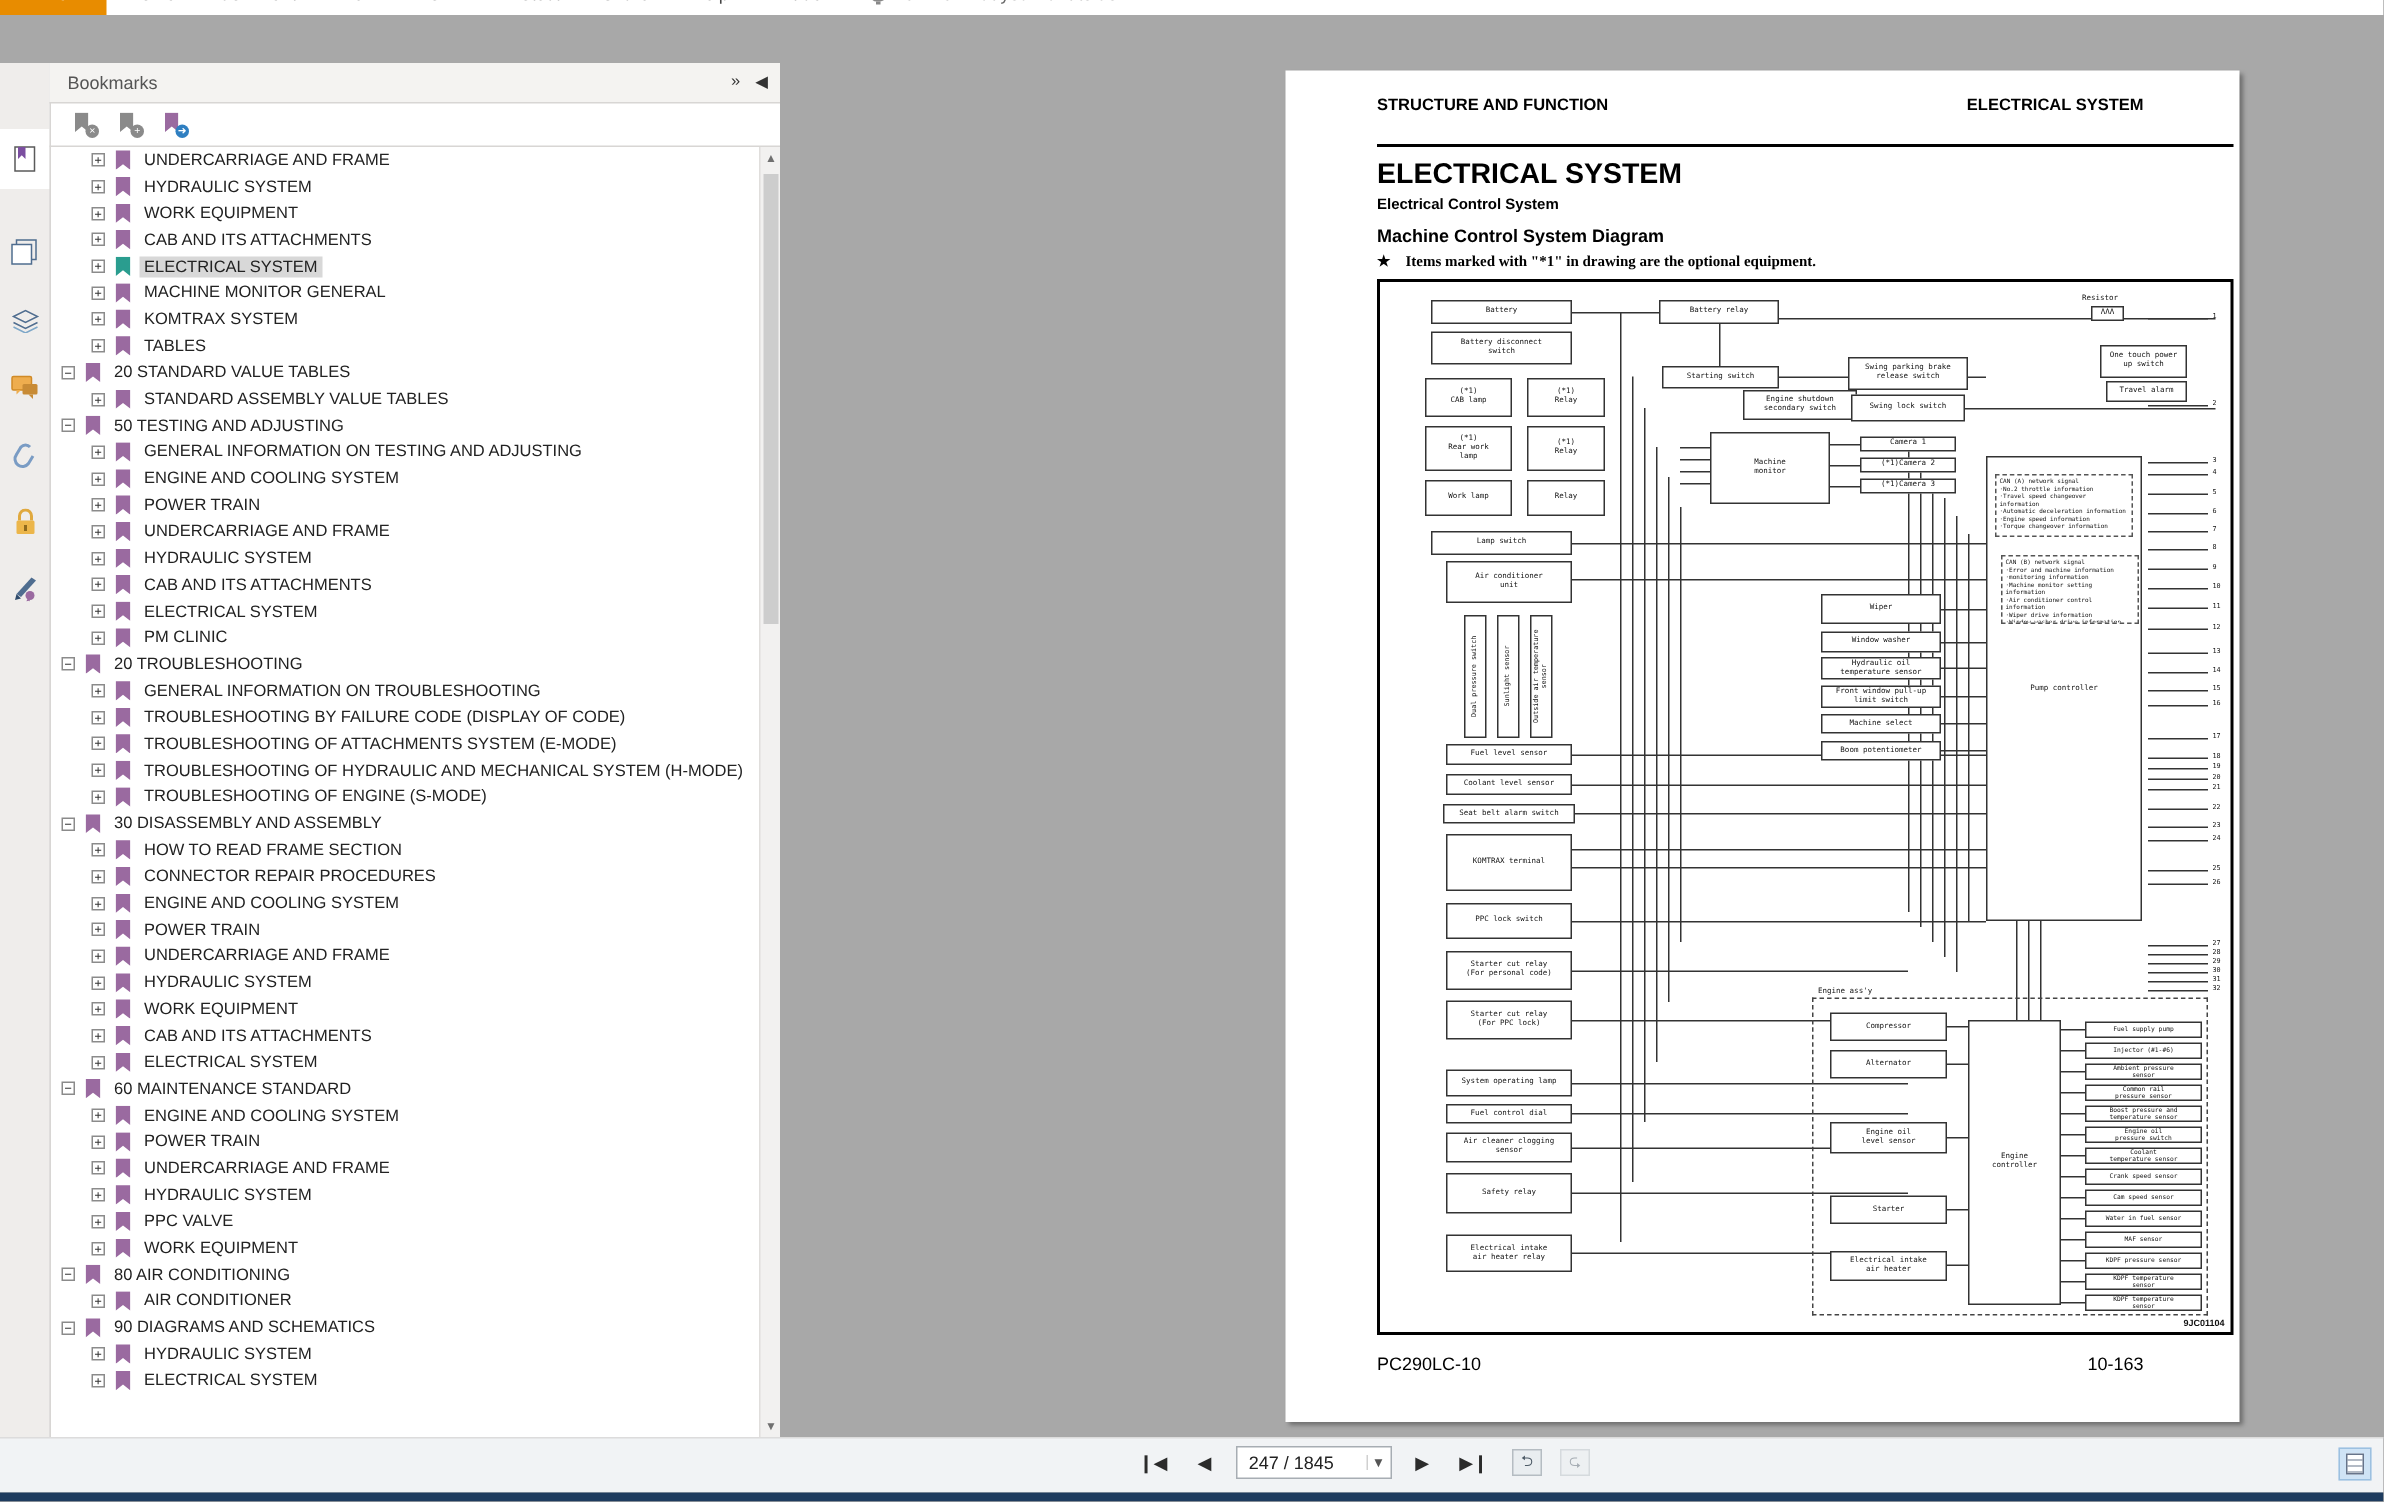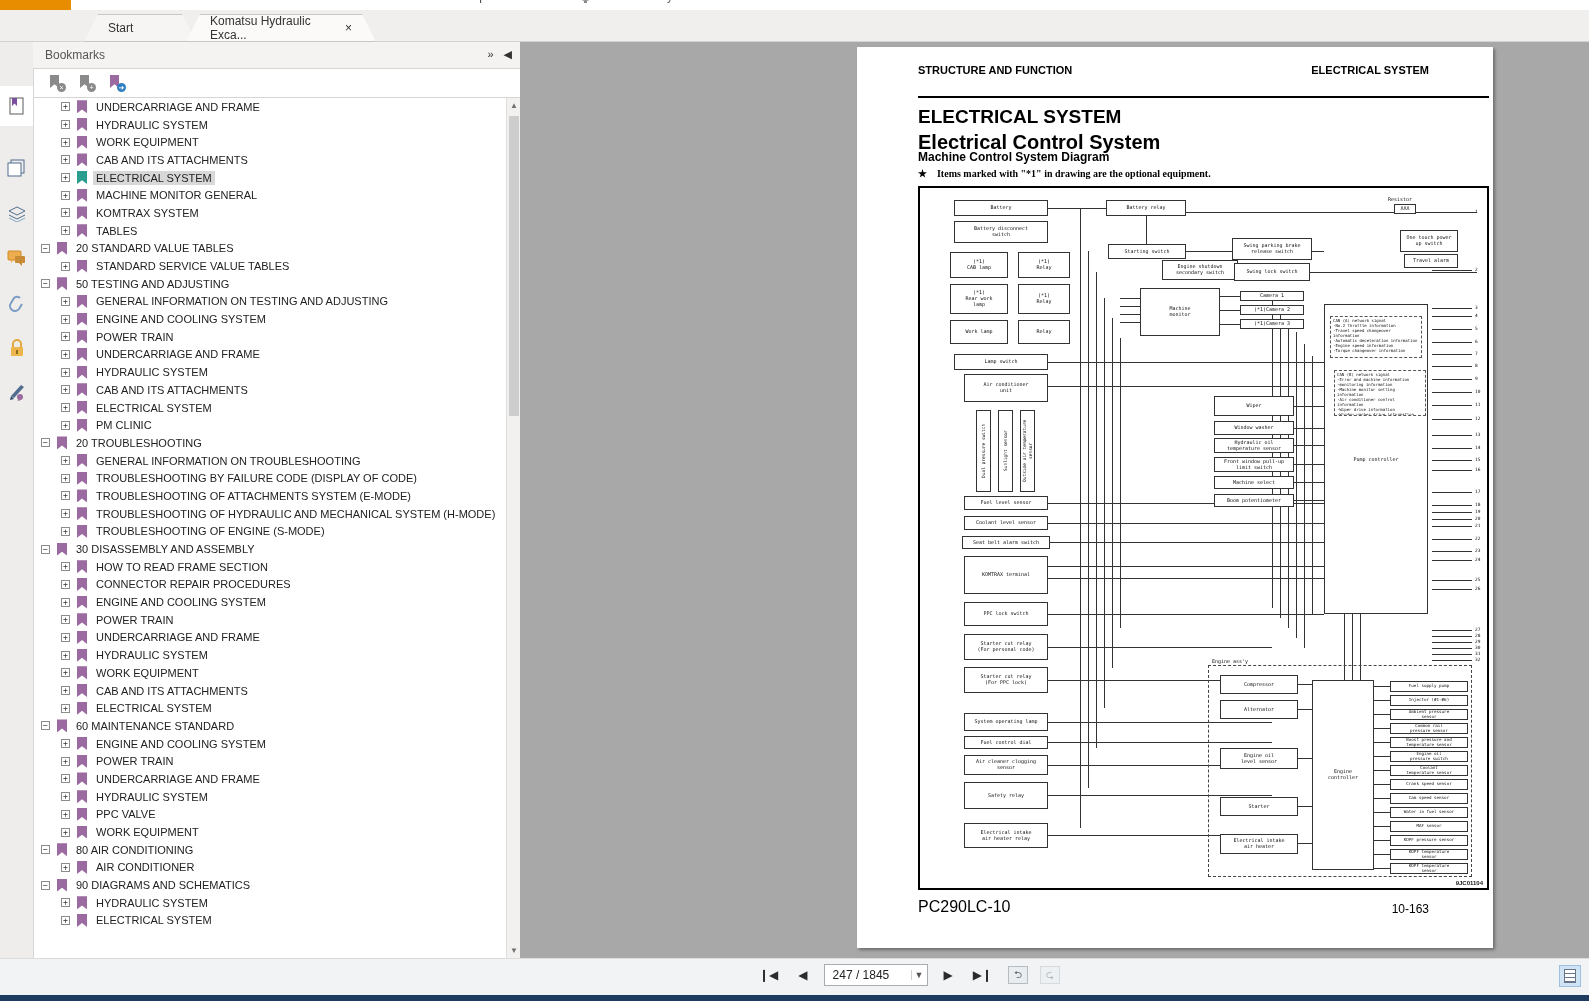--- a/index.html
+++ b/index.html
@@ -151,15 +151,6 @@
       </div>
   </div>
 
-  <div class="tabbar">
-    <div class="tab tab-start">
-      <span>Start</span>
-    </div>
-    <div class="tab tab-doc">
-      <span>Komatsu Hydraulic Exca...</span>
-      <span class="tab-close">×</span>
-    </div>
-  </div>
 
   <div class="leftstrip">
     <div class="strip-icon active" style="top:44px">

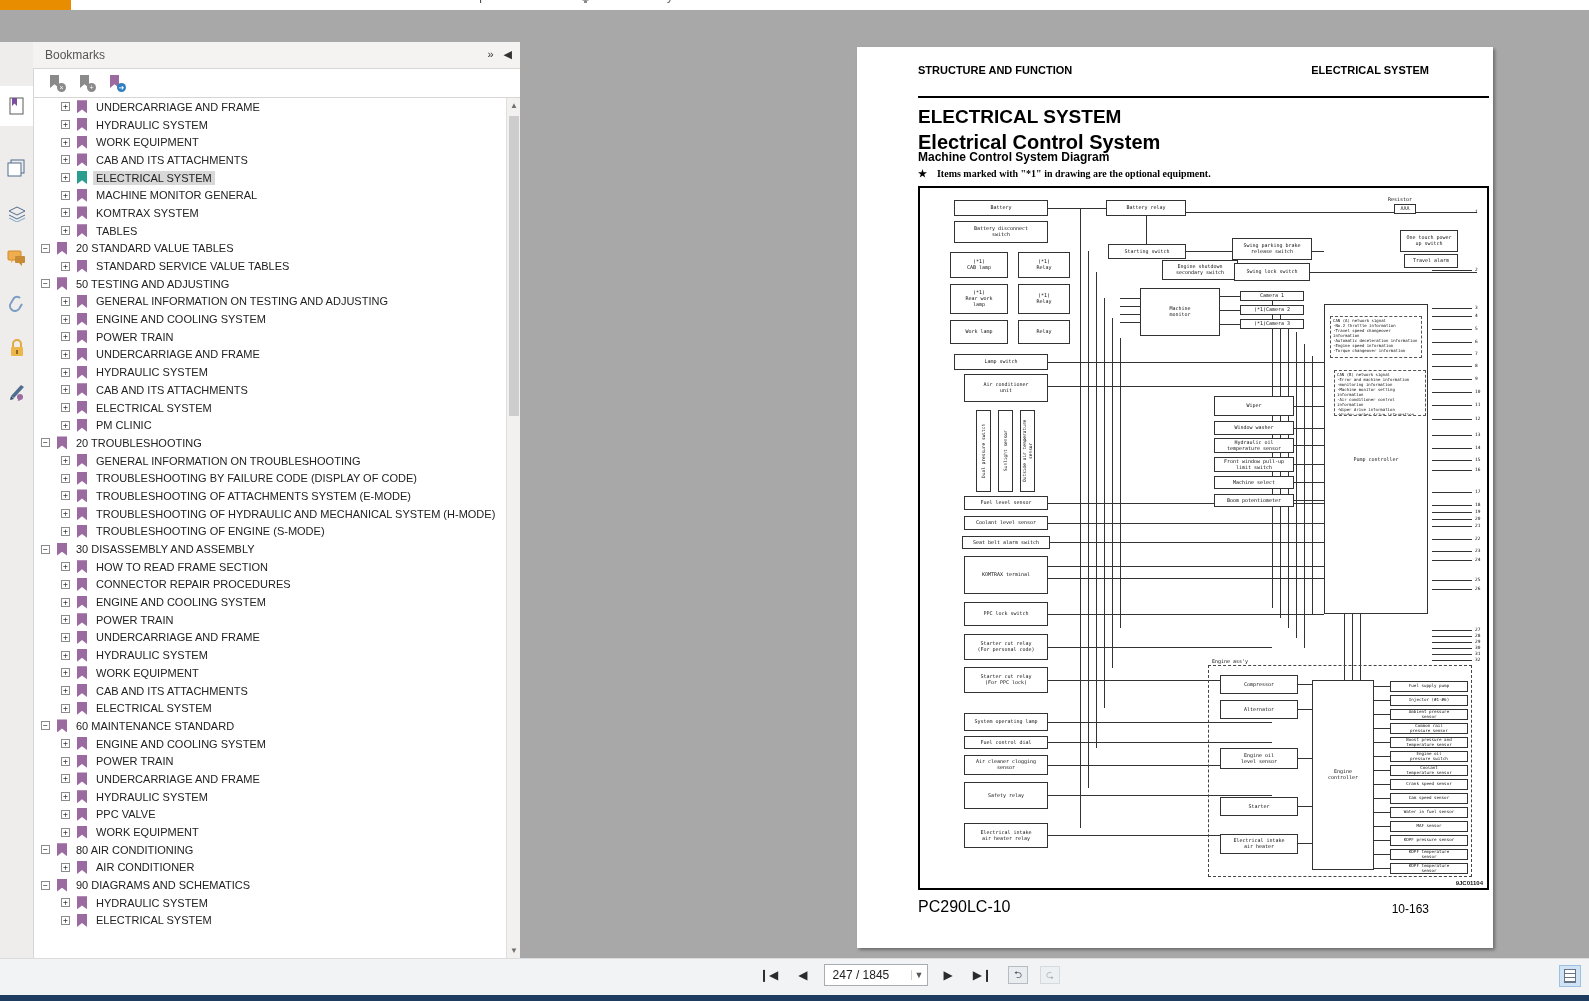--- a/index.html
+++ b/index.html
@@ -81,7 +81,7 @@
   .pg-hdr-right { position:absolute; right:64px; top:17px; font-size:11px; font-weight:bold; color:#000; }
   .pg-rule { position:absolute; left:61px; top:49px; width:571px; height:2px; background:#000; }
   .pg-title { position:absolute; left:61px; top:59px; font-size:19px; font-weight:bold; color:#000; }
-  .pg-sub1 { position:absolute; left:61px; top:84px; font-size:20px; font-weight:bold; }
+  .pg-sub1 { position:absolute; left:61px; top:84px; font-size:10px; font-weight:bold; }
   .pg-sub2 { position:absolute; left:61px; top:103px; font-size:12px; font-weight:bold; }
   .pg-note { position:absolute; left:61px; top:121px; font-size:10px; font-weight:bold;
     font-family:"Liberation Serif", serif; }

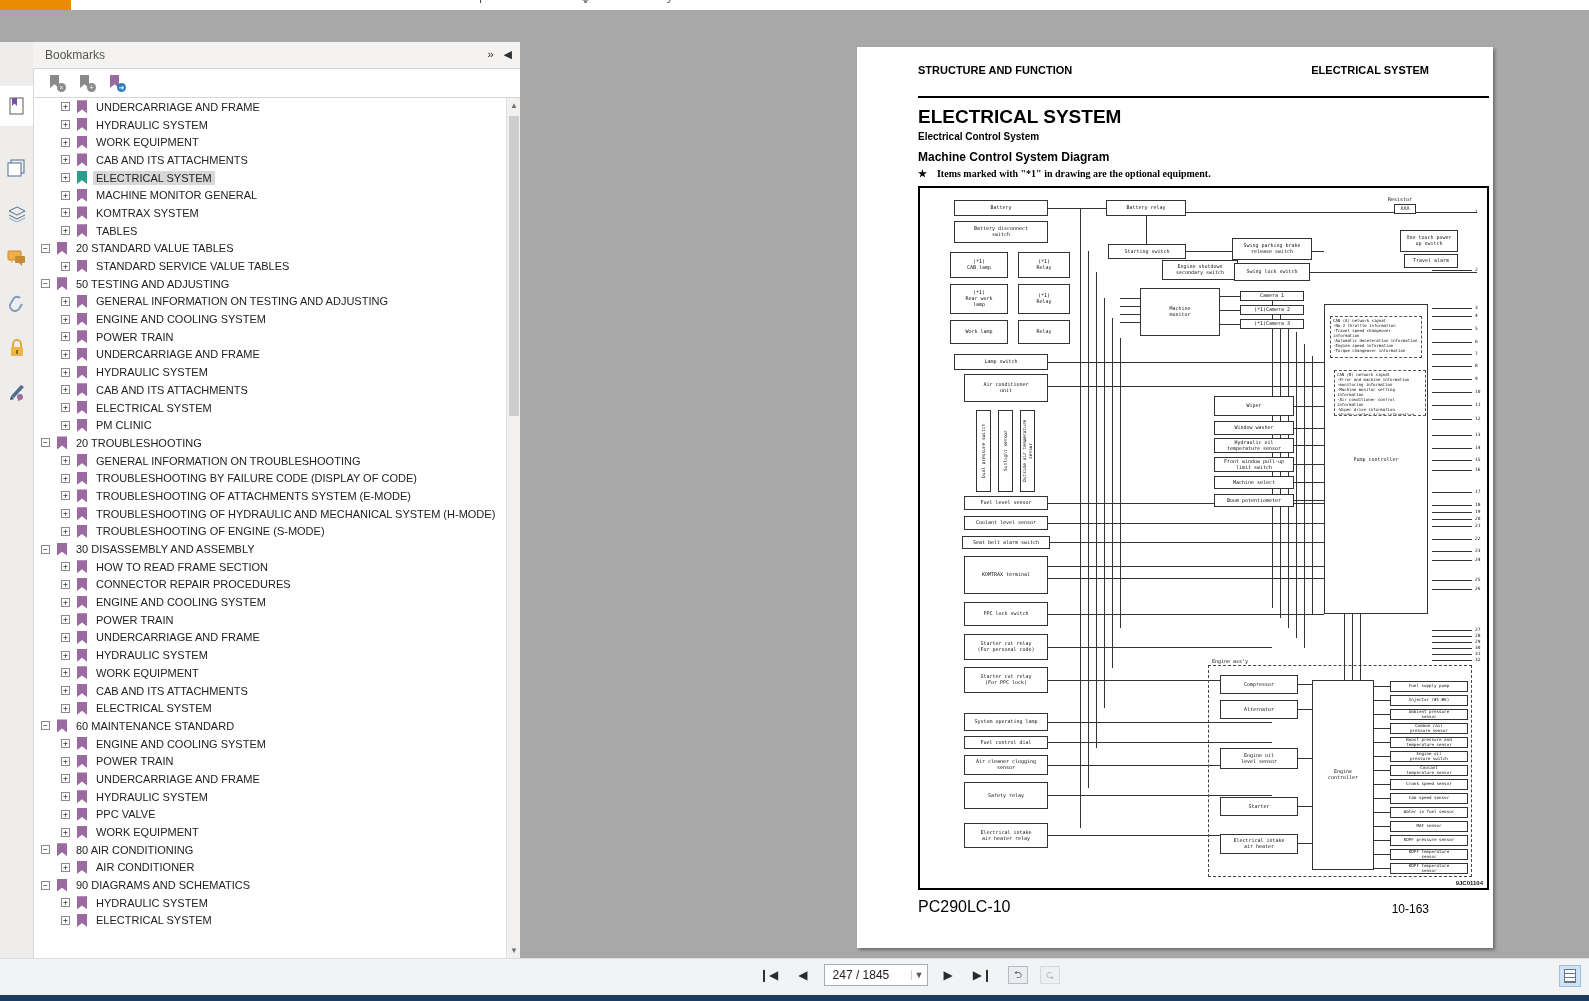--- a/index.html
+++ b/index.html
@@ -273,7 +273,7 @@
         <div class="tree-row lv2">
           <span class="expander">+</span>
           <span class="flag"></span>
-          <span class="lbl">STANDARD SERVICE VALUE TABLES</span>
+          <span class="lbl">STANDARD ASSEMBLY VALUE TABLES</span>
         </div>
         <div class="tree-row lv1">
           <span class="expander">−</span>

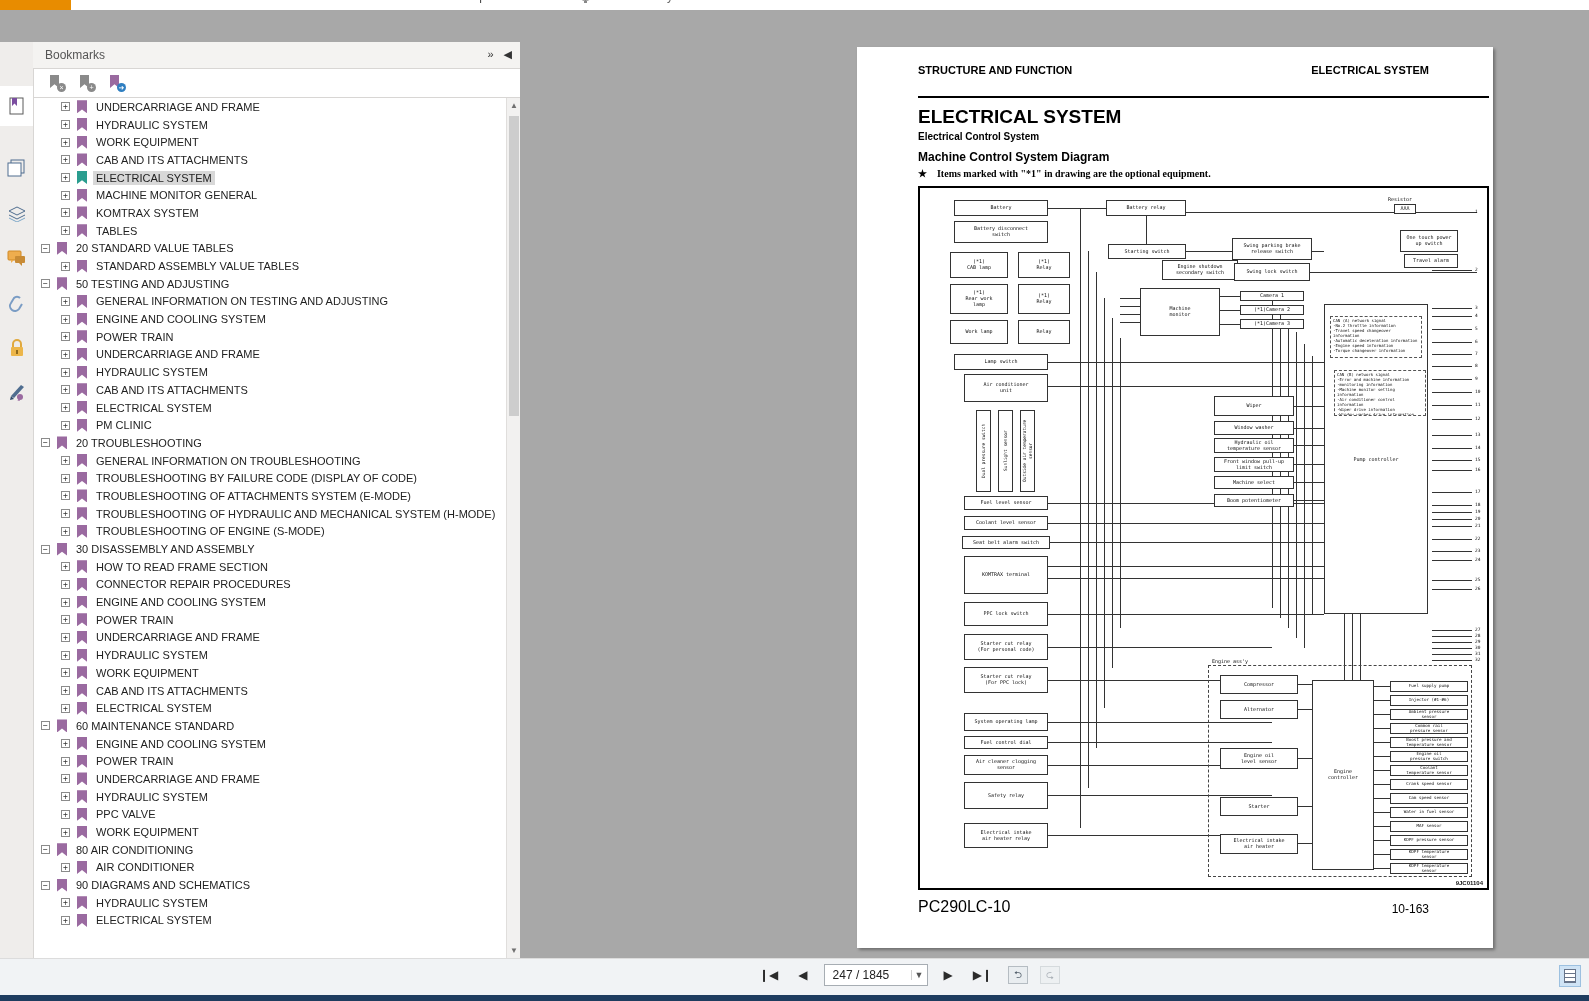--- a/index.html
+++ b/index.html
@@ -86,7 +86,7 @@
   .pg-note { position:absolute; left:61px; top:121px; font-size:10px; font-weight:bold;
     font-family:"Liberation Serif", serif; }
   .pg-note .star { margin-right:10px; }
-  .pg-foot-left { position:absolute; left:61px; bottom:32px; font-size:16px; }
+  .pg-foot-left { position:absolute; left:61px; bottom:32px; font-size:12px; }
   .pg-foot-right { position:absolute; right:64px; bottom:32px; font-size:12px; }
 
   

